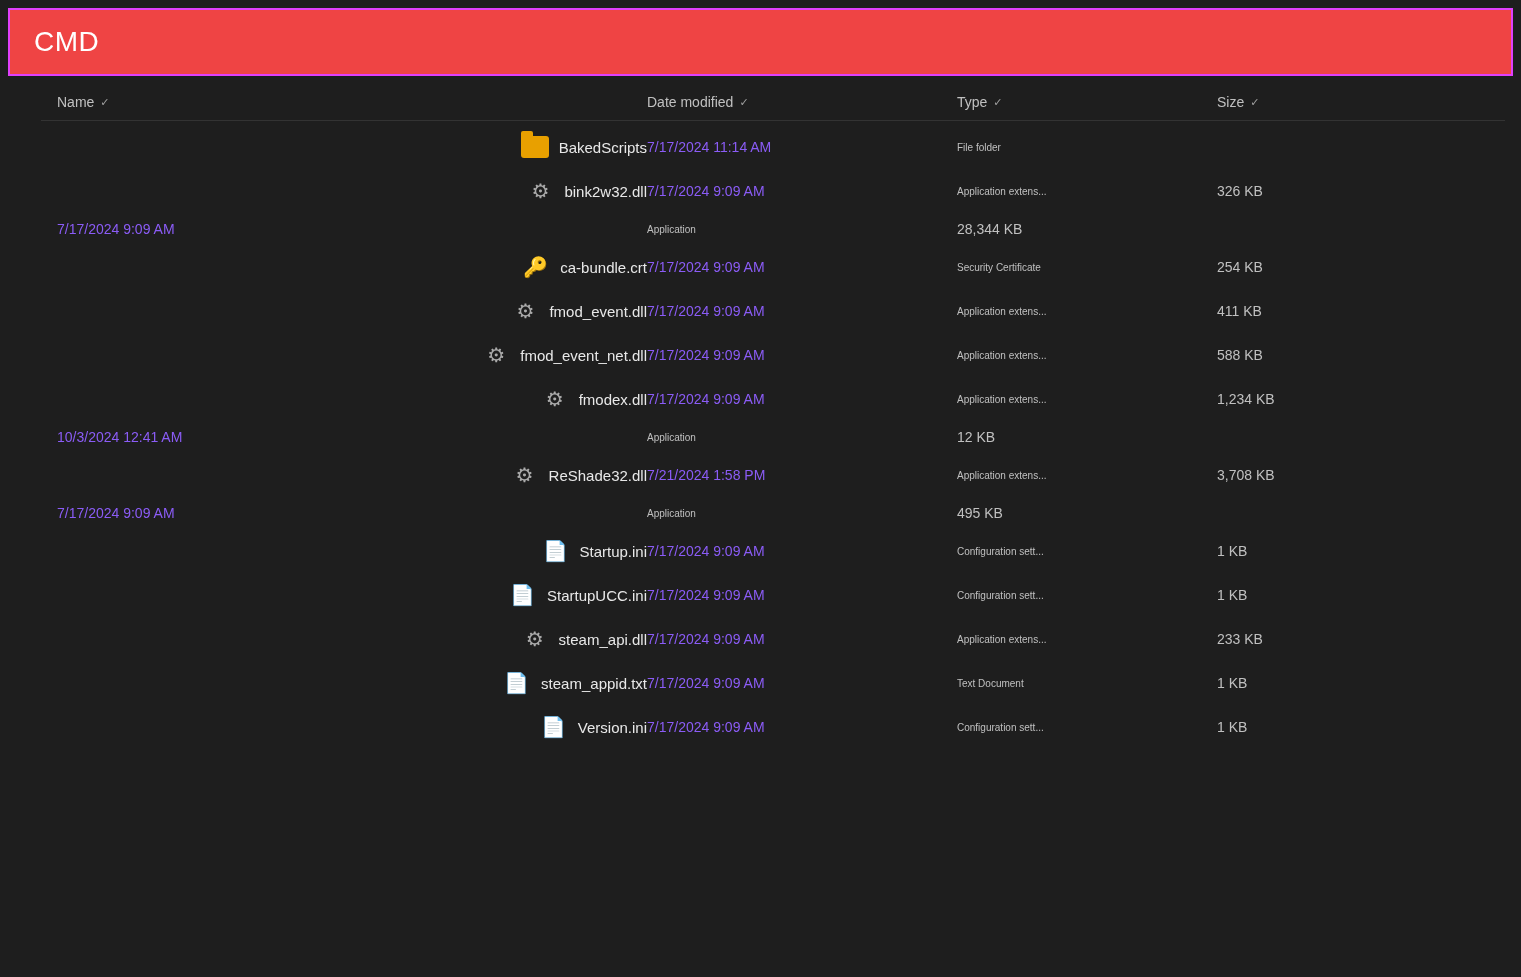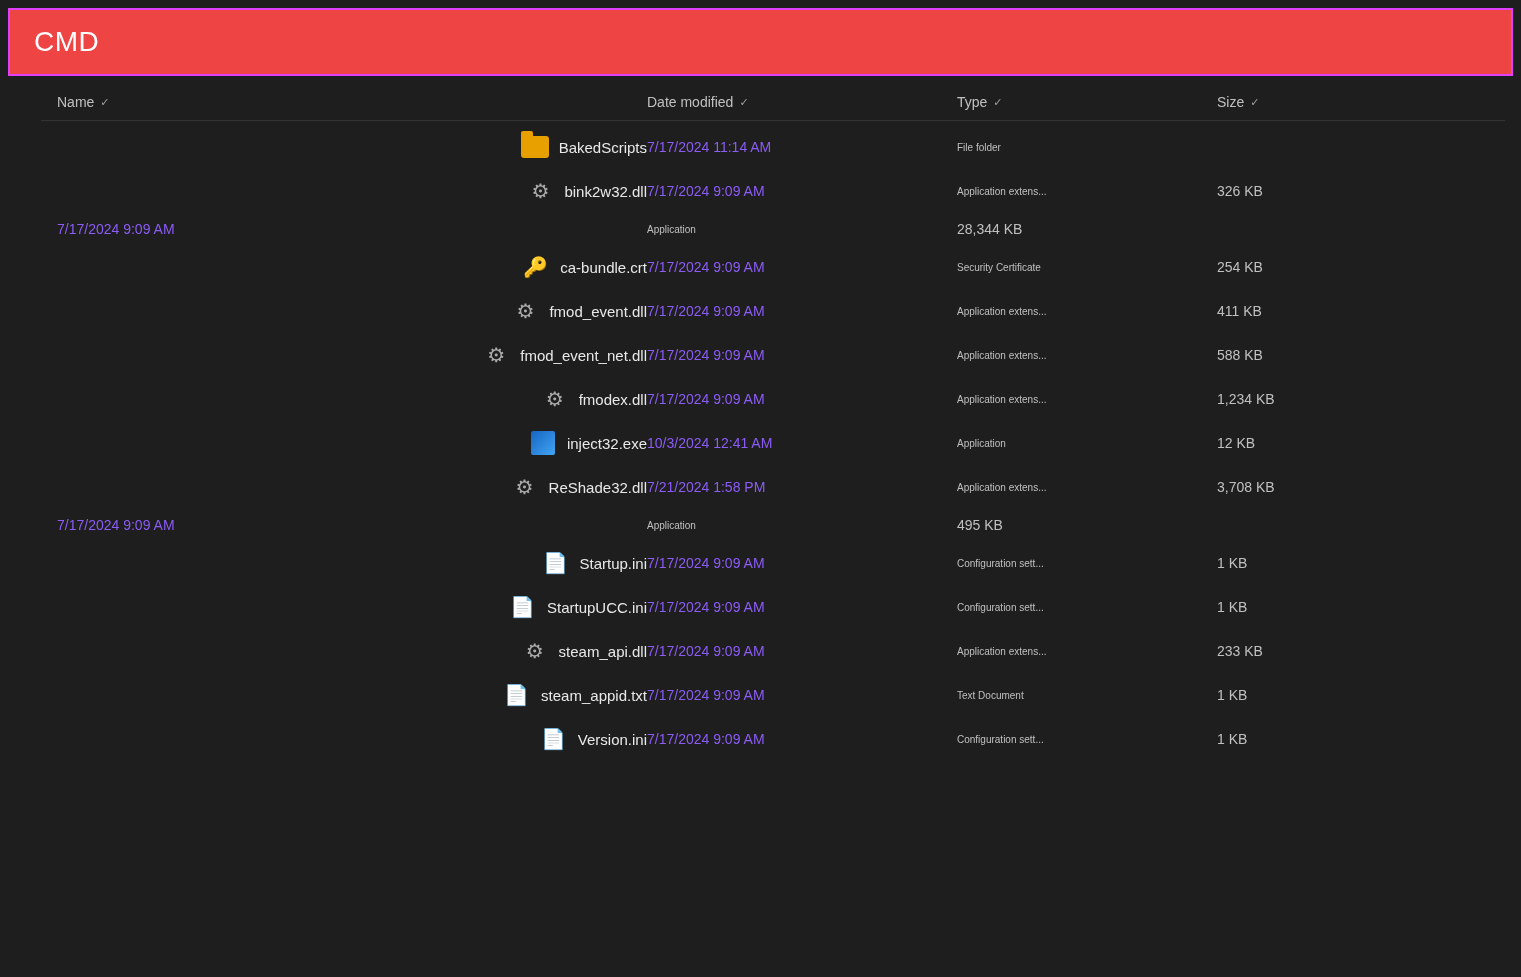--- a/index.html
+++ b/index.html
@@ -260,12 +260,6 @@
       <div class="file-size">1,234 KB</div>
     </div>
         <div class="file-row">
-      <div class="file-name">
-        <div class="file-icon">
-          <div class="icon-blue-square"></div>
-        </div>
-        <span>inject32.exe</span>
-      </div>
       <div class="file-date">10/3/2024 12:41 AM</div>
       <div class="file-type">Application</div>
       <div class="file-size">12 KB</div>

